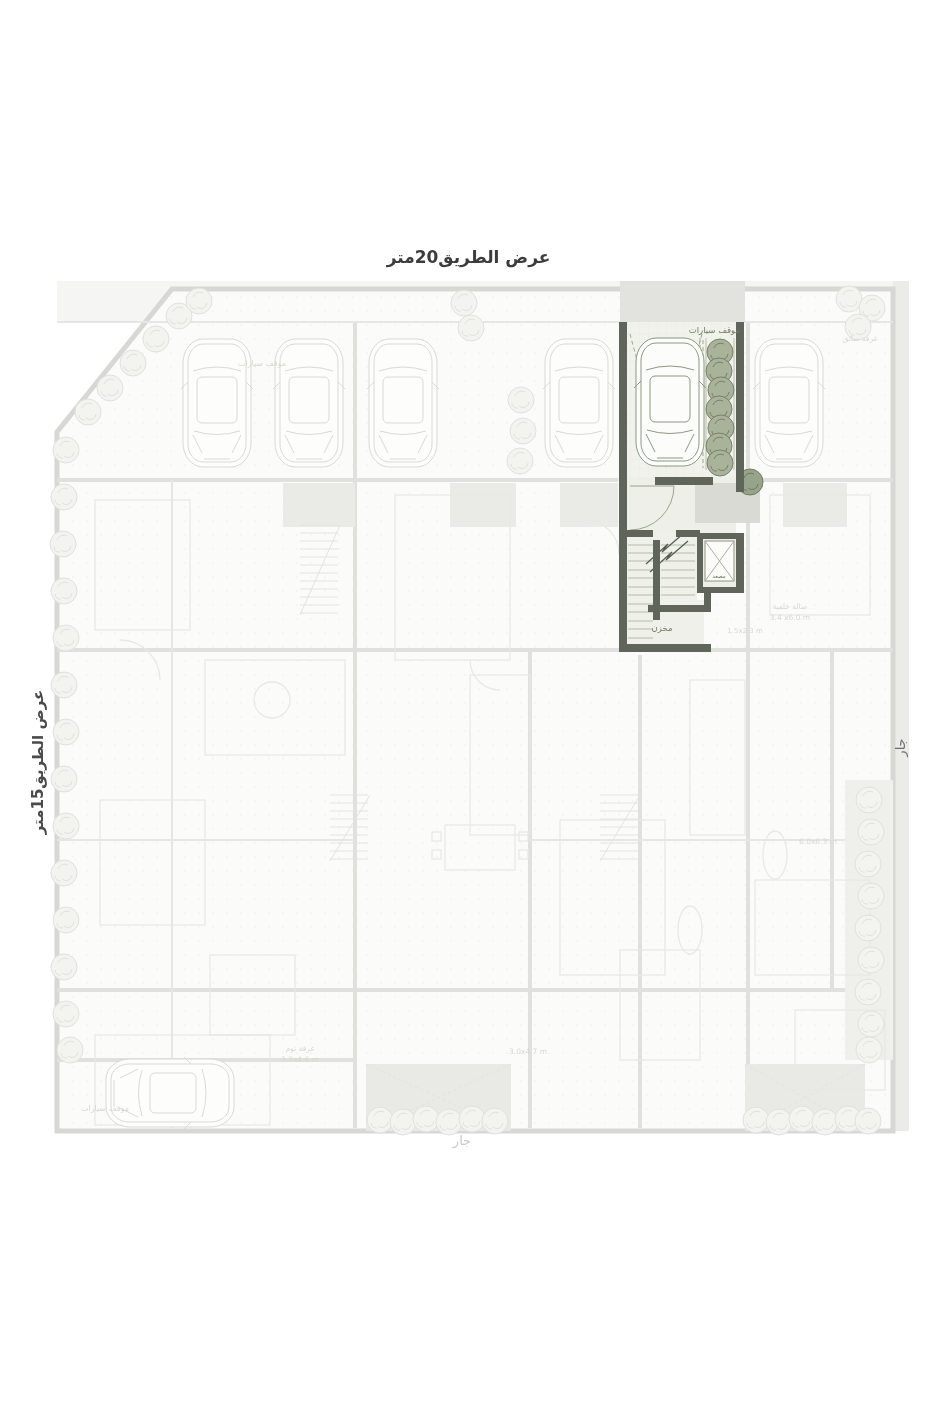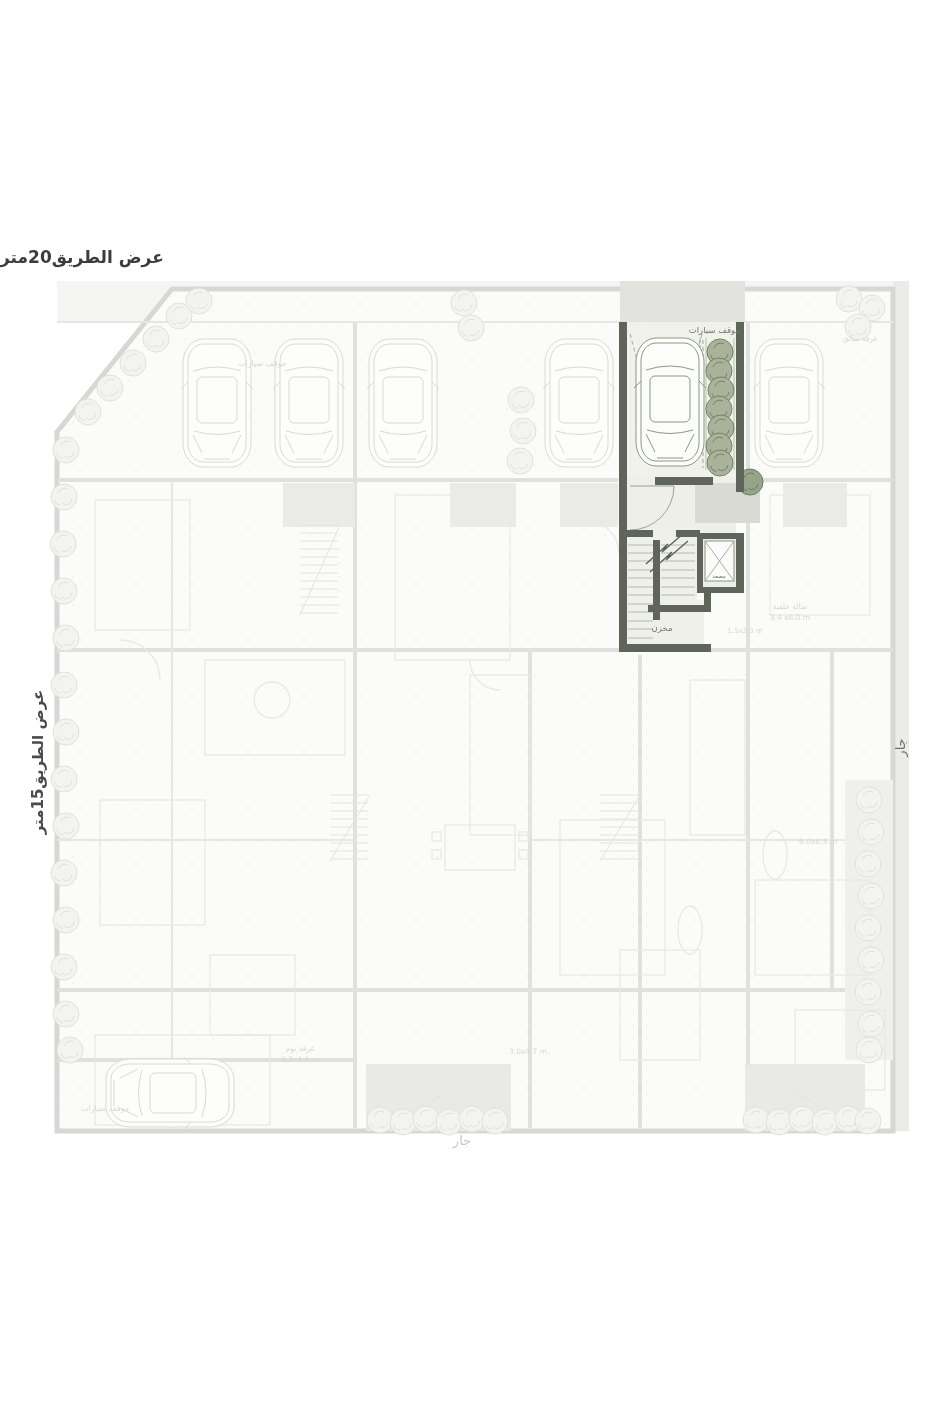--- a/index.html
+++ b/index.html
@@ -6,7 +6,7 @@
     font-family:"DejaVu Sans",sans-serif;position:relative;}
   .stage{position:absolute;left:0;top:0;width:937px;height:1406px;}
   .lbl{position:absolute;white-space:nowrap;}
-  .lbl-top{left:0;top:247px;width:937px;font-size:17px;font-weight:bold;color:#3c3c3c;}
+  .lbl-top{left:0;top:247px;width:937px;text-align:center;font-size:17px;font-weight:bold;color:#3c3c3c;}
   .lbl-left{left:-37px;top:753px;width:150px;text-align:center;font-size:15px;font-weight:bold;color:#4a4a4a;
     transform:rotate(-90deg);transform-origin:center center;}
   .lbl-right{left:855px;top:740px;width:90px;text-align:center;font-size:13px;color:#6e6e6e;

